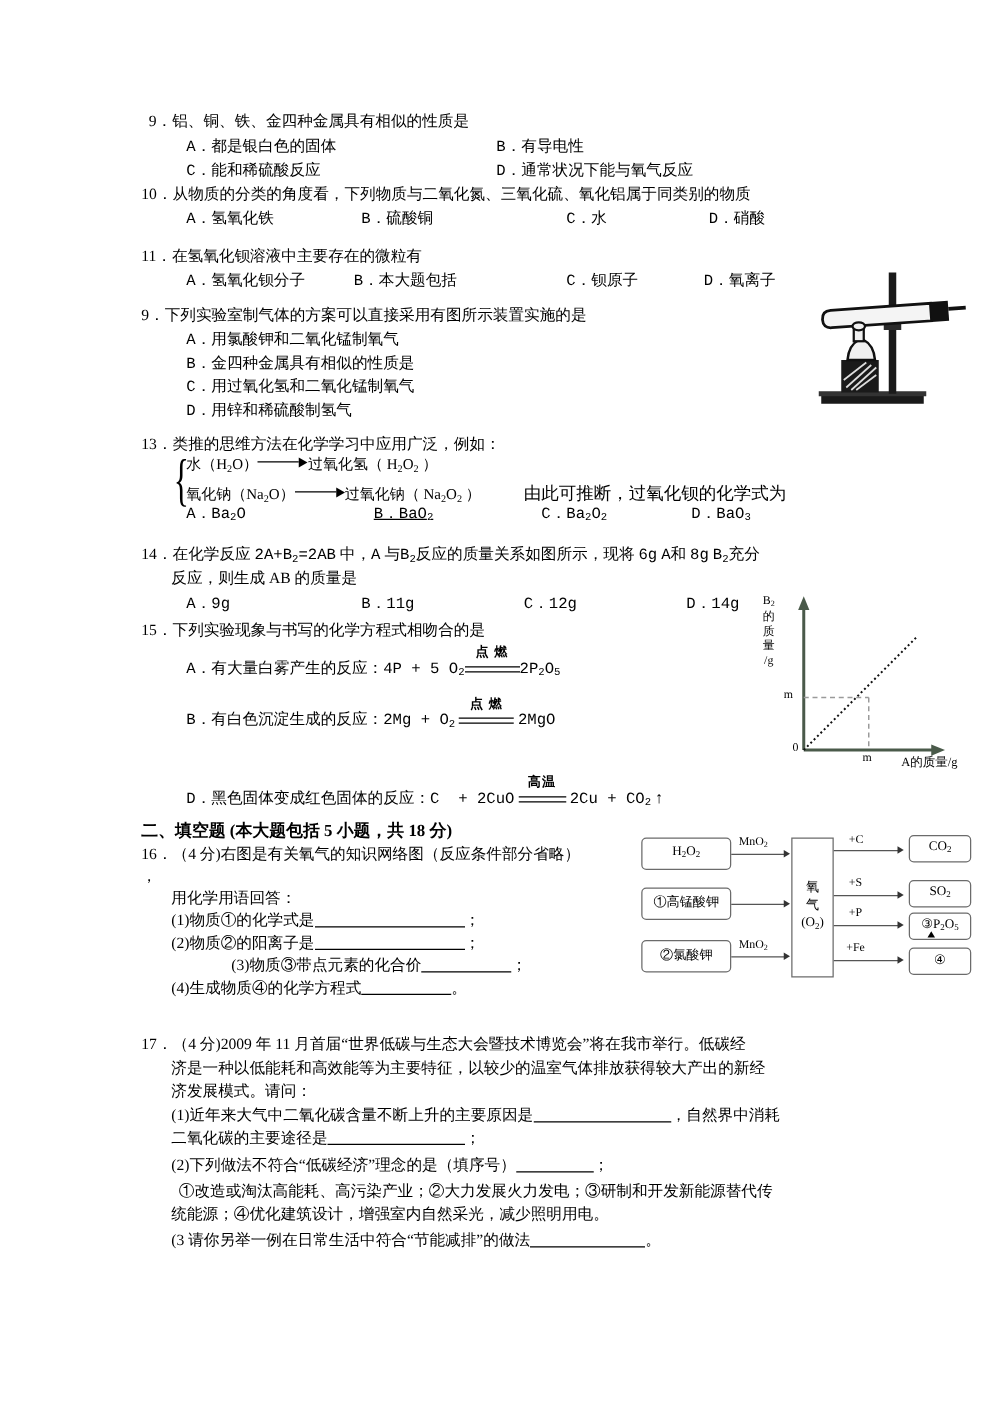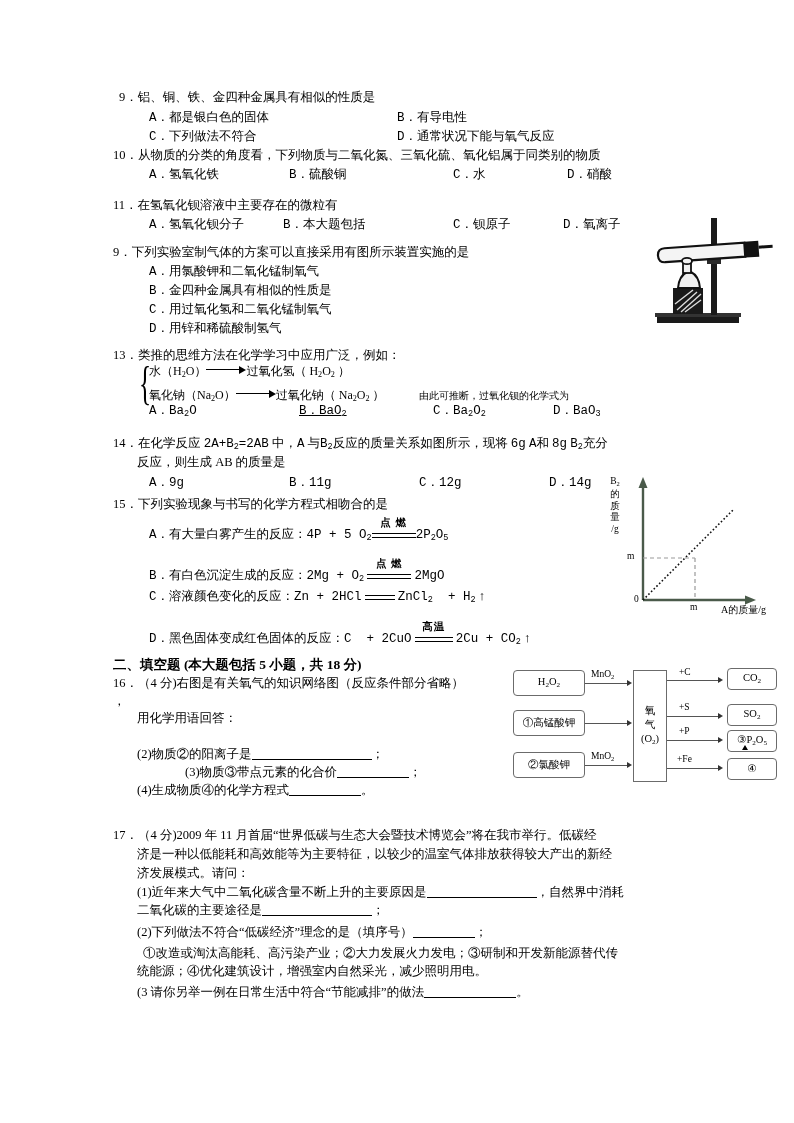--- a/index.html
+++ b/index.html
@@ -100,7 +100,7 @@
   <div class="qline" style="left:118px; top:90px;"><span>9</span><span>．铝、铜、铁、金四种金属具有相似的性质是</span></div>
   <div class="opt" style="left:148px; top:110px;"><span class="mono">A</span><span>．都是银白色的固体</span></div>
   <div class="opt" style="left:396px; top:110px;"><span class="mono">B</span><span>．有导电性</span></div>
-  <div class="opt" style="left:148px; top:129px;"><span class="mono">C</span><span>．下列做法不符合</span></div>
+  <div class="opt" style="left:148px; top:129px;"><span class="mono">C</span><span>．能和稀硫酸反应</span></div>
   <div class="opt" style="left:396px; top:129px;"><span class="mono">D</span><span>．通常状况下能与氧气反应</span></div>
 
   <div class="qline" style="left:112px; top:148px;"><span>10</span><span>．从物质的分类的角度看，下列物质与二氧化氮、三氧化硫、氧化铝属于同类别的物质</span></div>

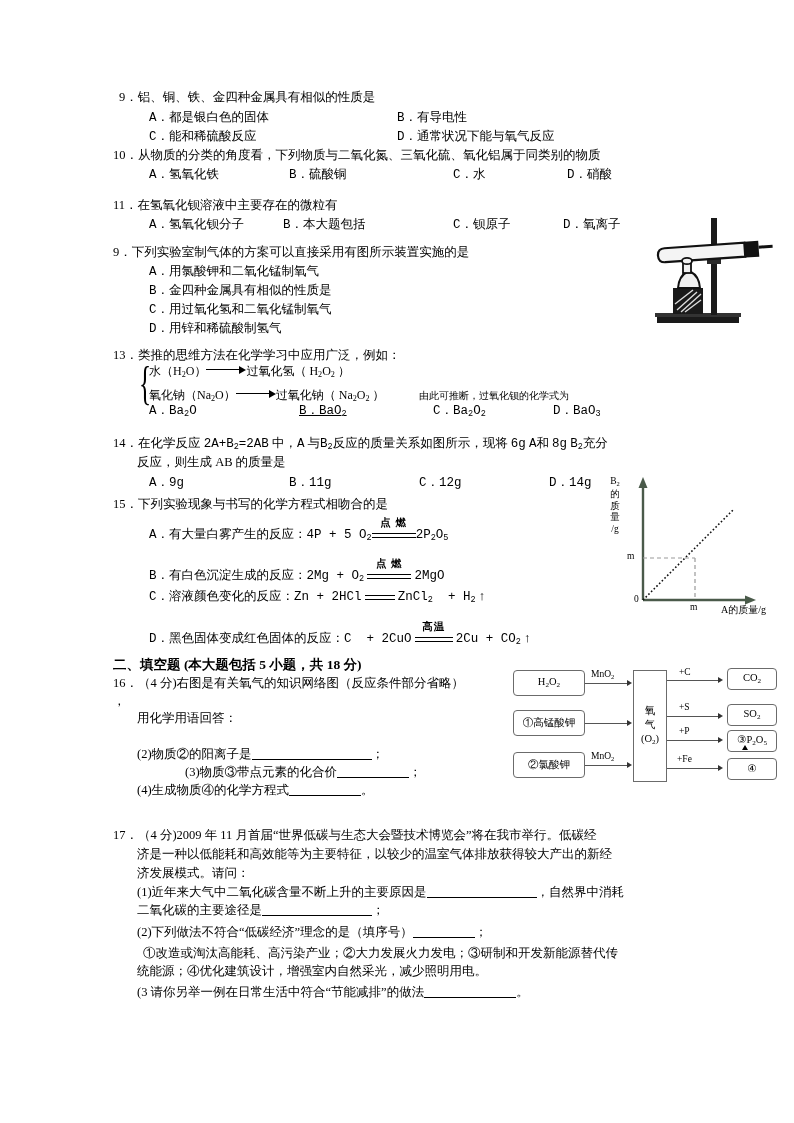--- a/index.html
+++ b/index.html
@@ -167,7 +167,7 @@
     </div>
   </div>
 
-  <div class="qline" style="left:418px; top:388px; font-size:10px;"><span>由此可推断，过氧化钡的化学式为</span></div>
+  <div class="qline" style="left:418px; top:388px; font-size:14px;"><span>由此可推断，过氧化钡的化学式为</span></div>
 
   <div class="opt mono" style="left:148px; top:404px;">A．Ba<sub>2</sub>O</div>
   <div class="opt mono" style="left:298px; top:404px;text-decoration:underline;">B．BaO<sub>2</sub></div>

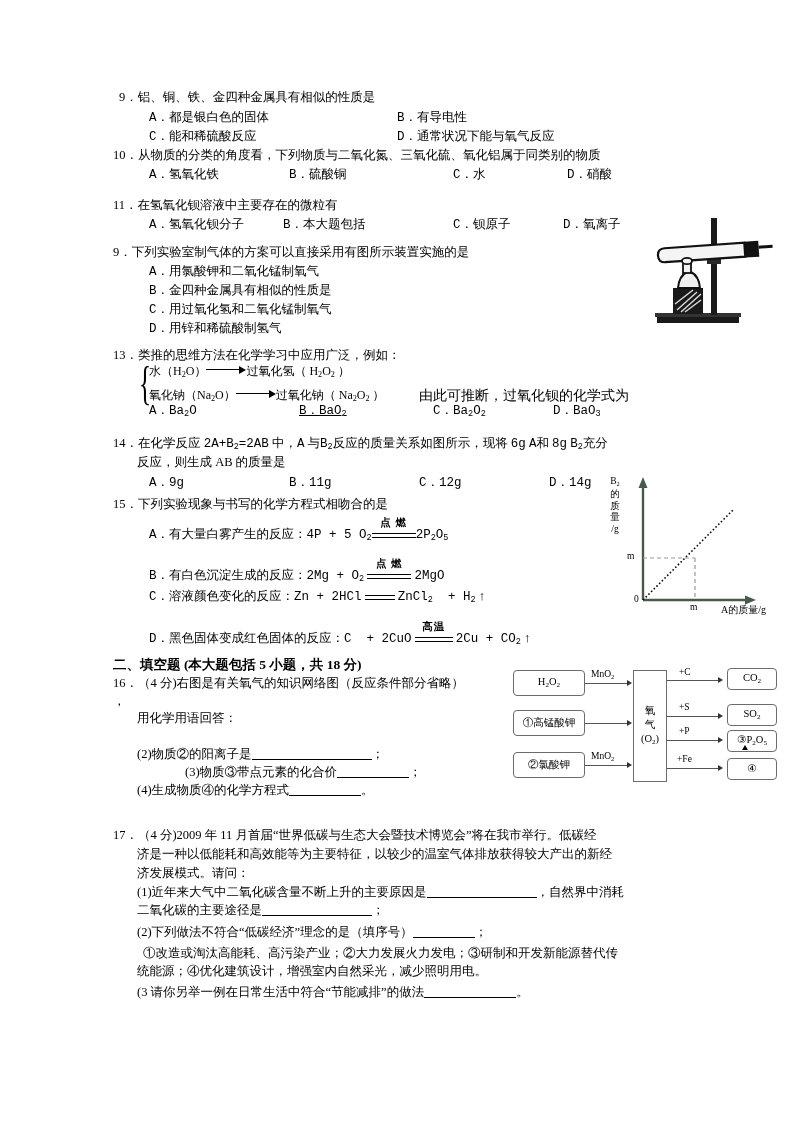--- a/index.html
+++ b/index.html
@@ -208,7 +208,6 @@
 
   <div class="opt" style="left:148px; top:568px;"><span class="mono">B</span><span>．有白色沉淀生成的反应：</span><span class="mono">2Mg + O<sub>2</sub></span>&nbsp;<span class="rxn"><span class="cond">点 燃</span><span class="l1"></span><span class="l2"></span></span>&nbsp;<span class="mono">2MgO</span></div>
 
-  <div class="opt" style="left:148px; top:588px;"><span class="mono">C</span><span>．溶液颜色变化的反应：</span><span class="mono">Zn + 2HCl</span>&nbsp;<span class="eqs"><span class="l1"></span><span class="l2"></span></span>&nbsp;<span class="mono">ZnCl<sub>2</sub>&nbsp; + H<sub>2</sub></span>&nbsp;<span class="upar">↑</span></div>
 
   <div class="opt" style="left:148px; top:630px;"><span class="mono">D</span><span>．黑色固体变成红色固体的反应：</span><span class="mono">C&nbsp; + 2CuO</span>&nbsp;<span class="rxn" style="width:38px;"><span class="cond">高温</span><span class="l1" style="width:38px;"></span><span class="l2" style="width:38px;"></span></span>&nbsp;<span class="mono">2Cu + CO<sub>2</sub></span>&nbsp;<span class="upar">↑</span></div>
 

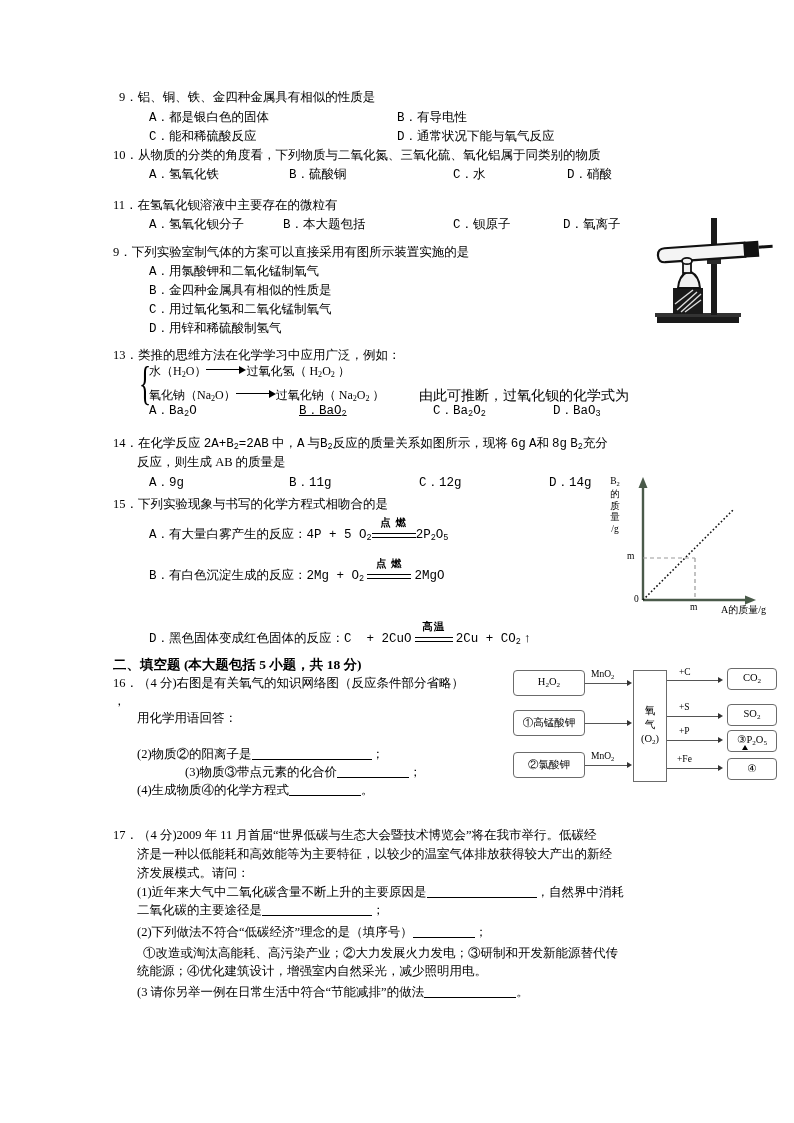--- a/index.html
+++ b/index.html
@@ -217,6 +217,7 @@
   <div class="qline" style="left:112px; top:694px;">，</div>
   <div class="qline" style="left:136px; top:711px;">用化学用语回答：</div>
 
+  <div class="qline" style="left:136px; top:729px;"><span>(1)物质①的化学式是</span><span class="blank" style="width:120px;"></span><span>；</span></div>
   <div class="qline" style="left:136px; top:747px;"><span>(2)物质②的阳离子是</span><span class="blank" style="width:120px;"></span><span>；</span></div>
   <div class="qline" style="left:136px; top:765px;margin-left:48px;"><span>(3)物质③带点元素的化合价</span><span class="blank" style="width:72px;"></span><span>；</span></div>
   <div class="qline" style="left:136px; top:783px;"><span>(4)生成物质④的化学方程式</span><span class="blank" style="width:72px;"></span><span>。</span></div>

